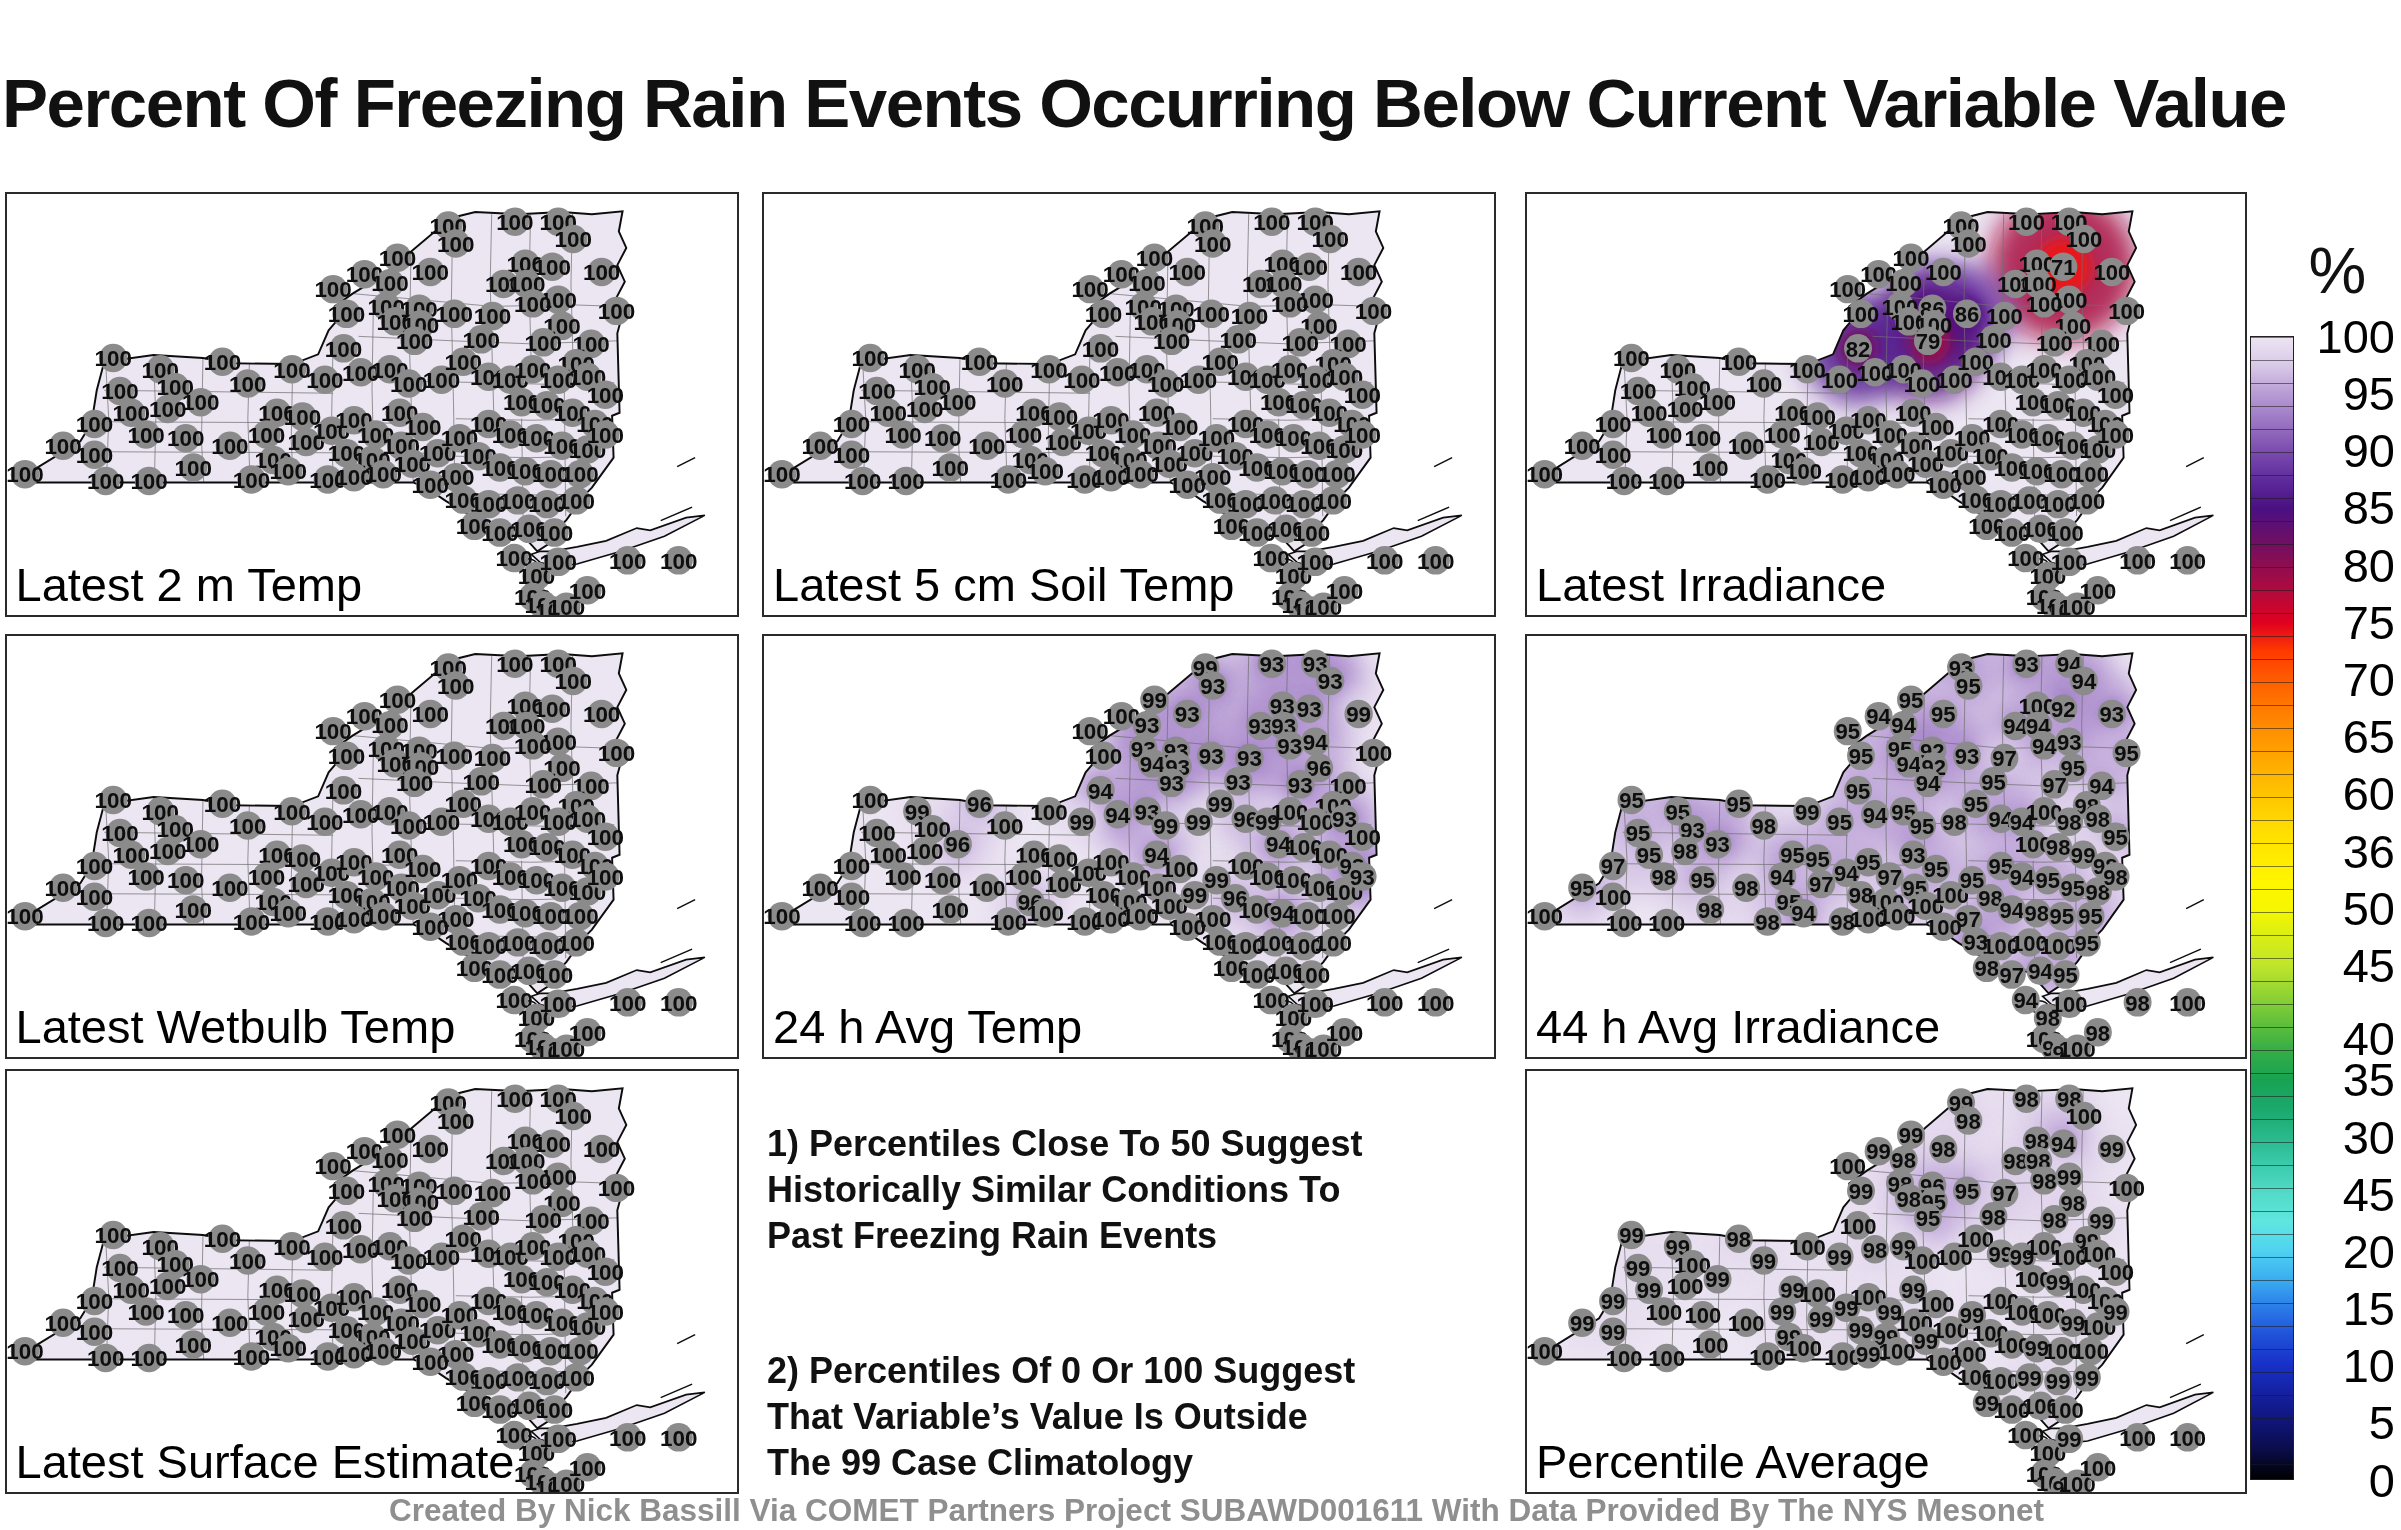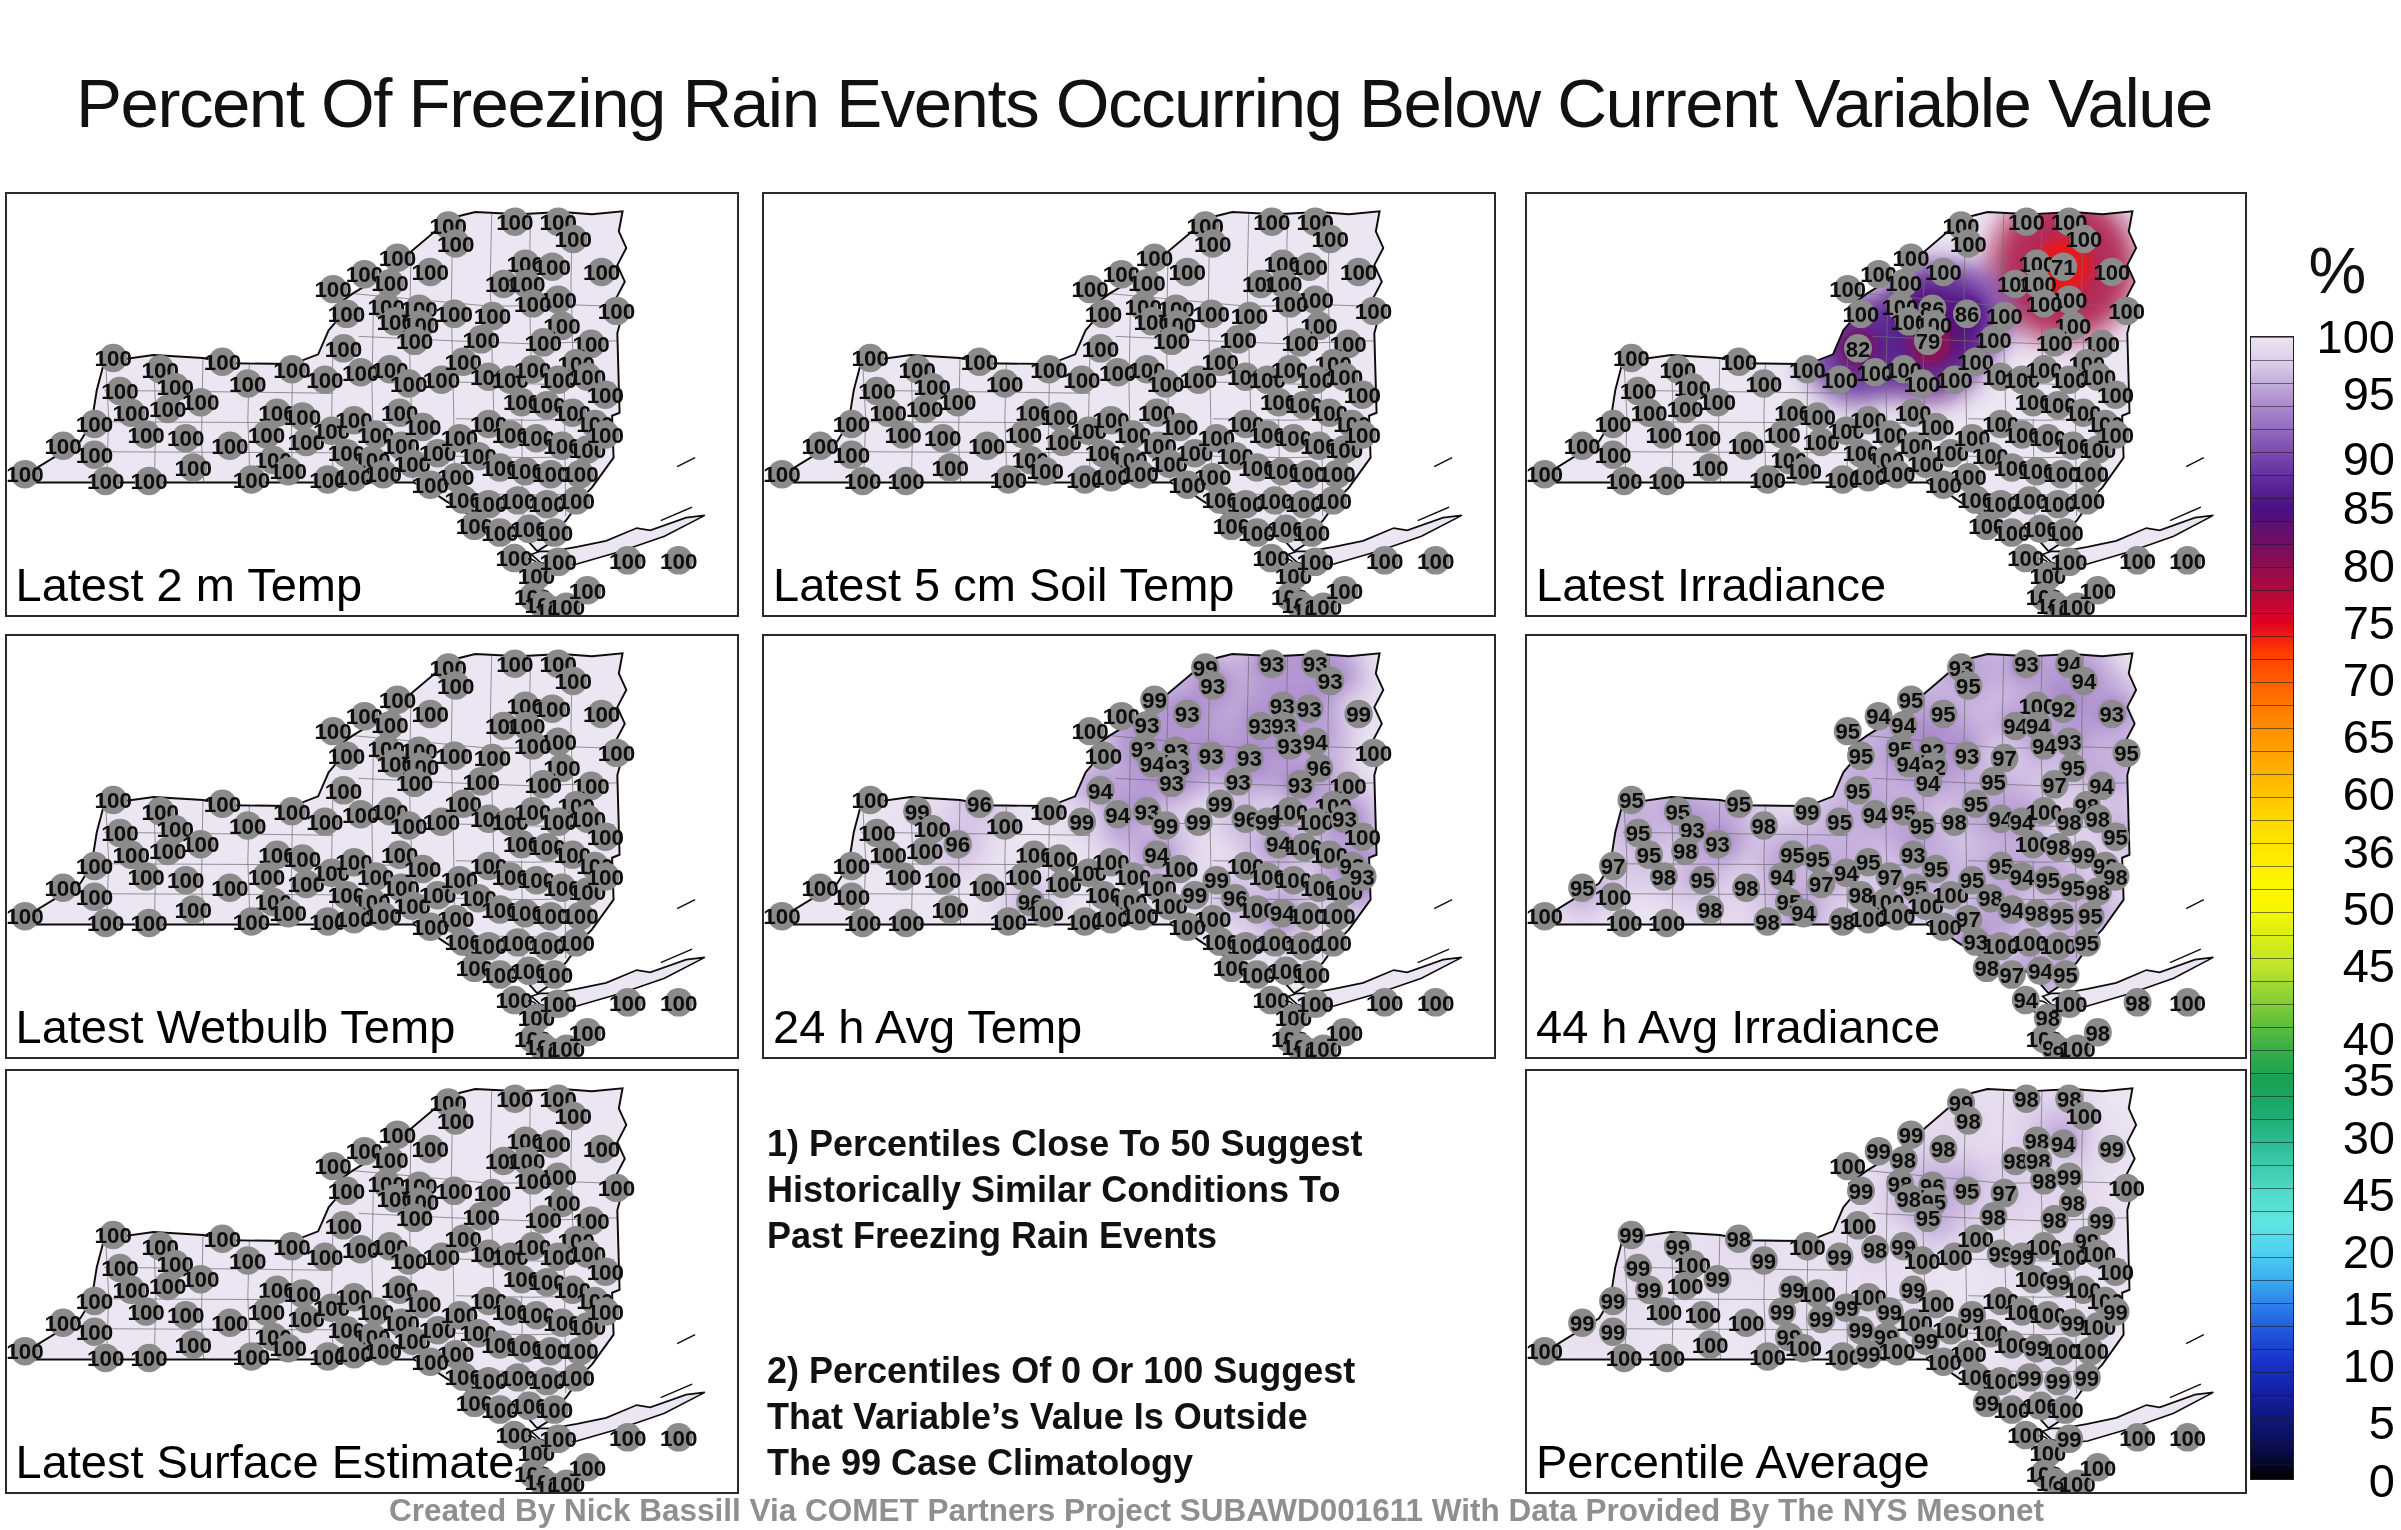--- a/index.html
+++ b/index.html
@@ -6,7 +6,7 @@
   #fig{position:relative;width:2401px;height:1531px;background:#fff;overflow:hidden;
        font-family:"Liberation Sans", sans-serif;color:#111;}
   #title{position:absolute;top:64px;left:0;width:2288px;text-align:center;
-         font-size:69px;font-weight:400;letter-spacing:-1.5px;white-space:nowrap;}
+         font-size:69px;font-weight:700;letter-spacing:-1.5px;white-space:nowrap;}
   .map-slot{position:absolute;width:734px;height:425px;border:2.3px solid #2a2a2a;
             box-sizing:border-box;background:#fff;}
   .map-slot svg{position:absolute;left:0;top:0;width:100%;height:100%;}

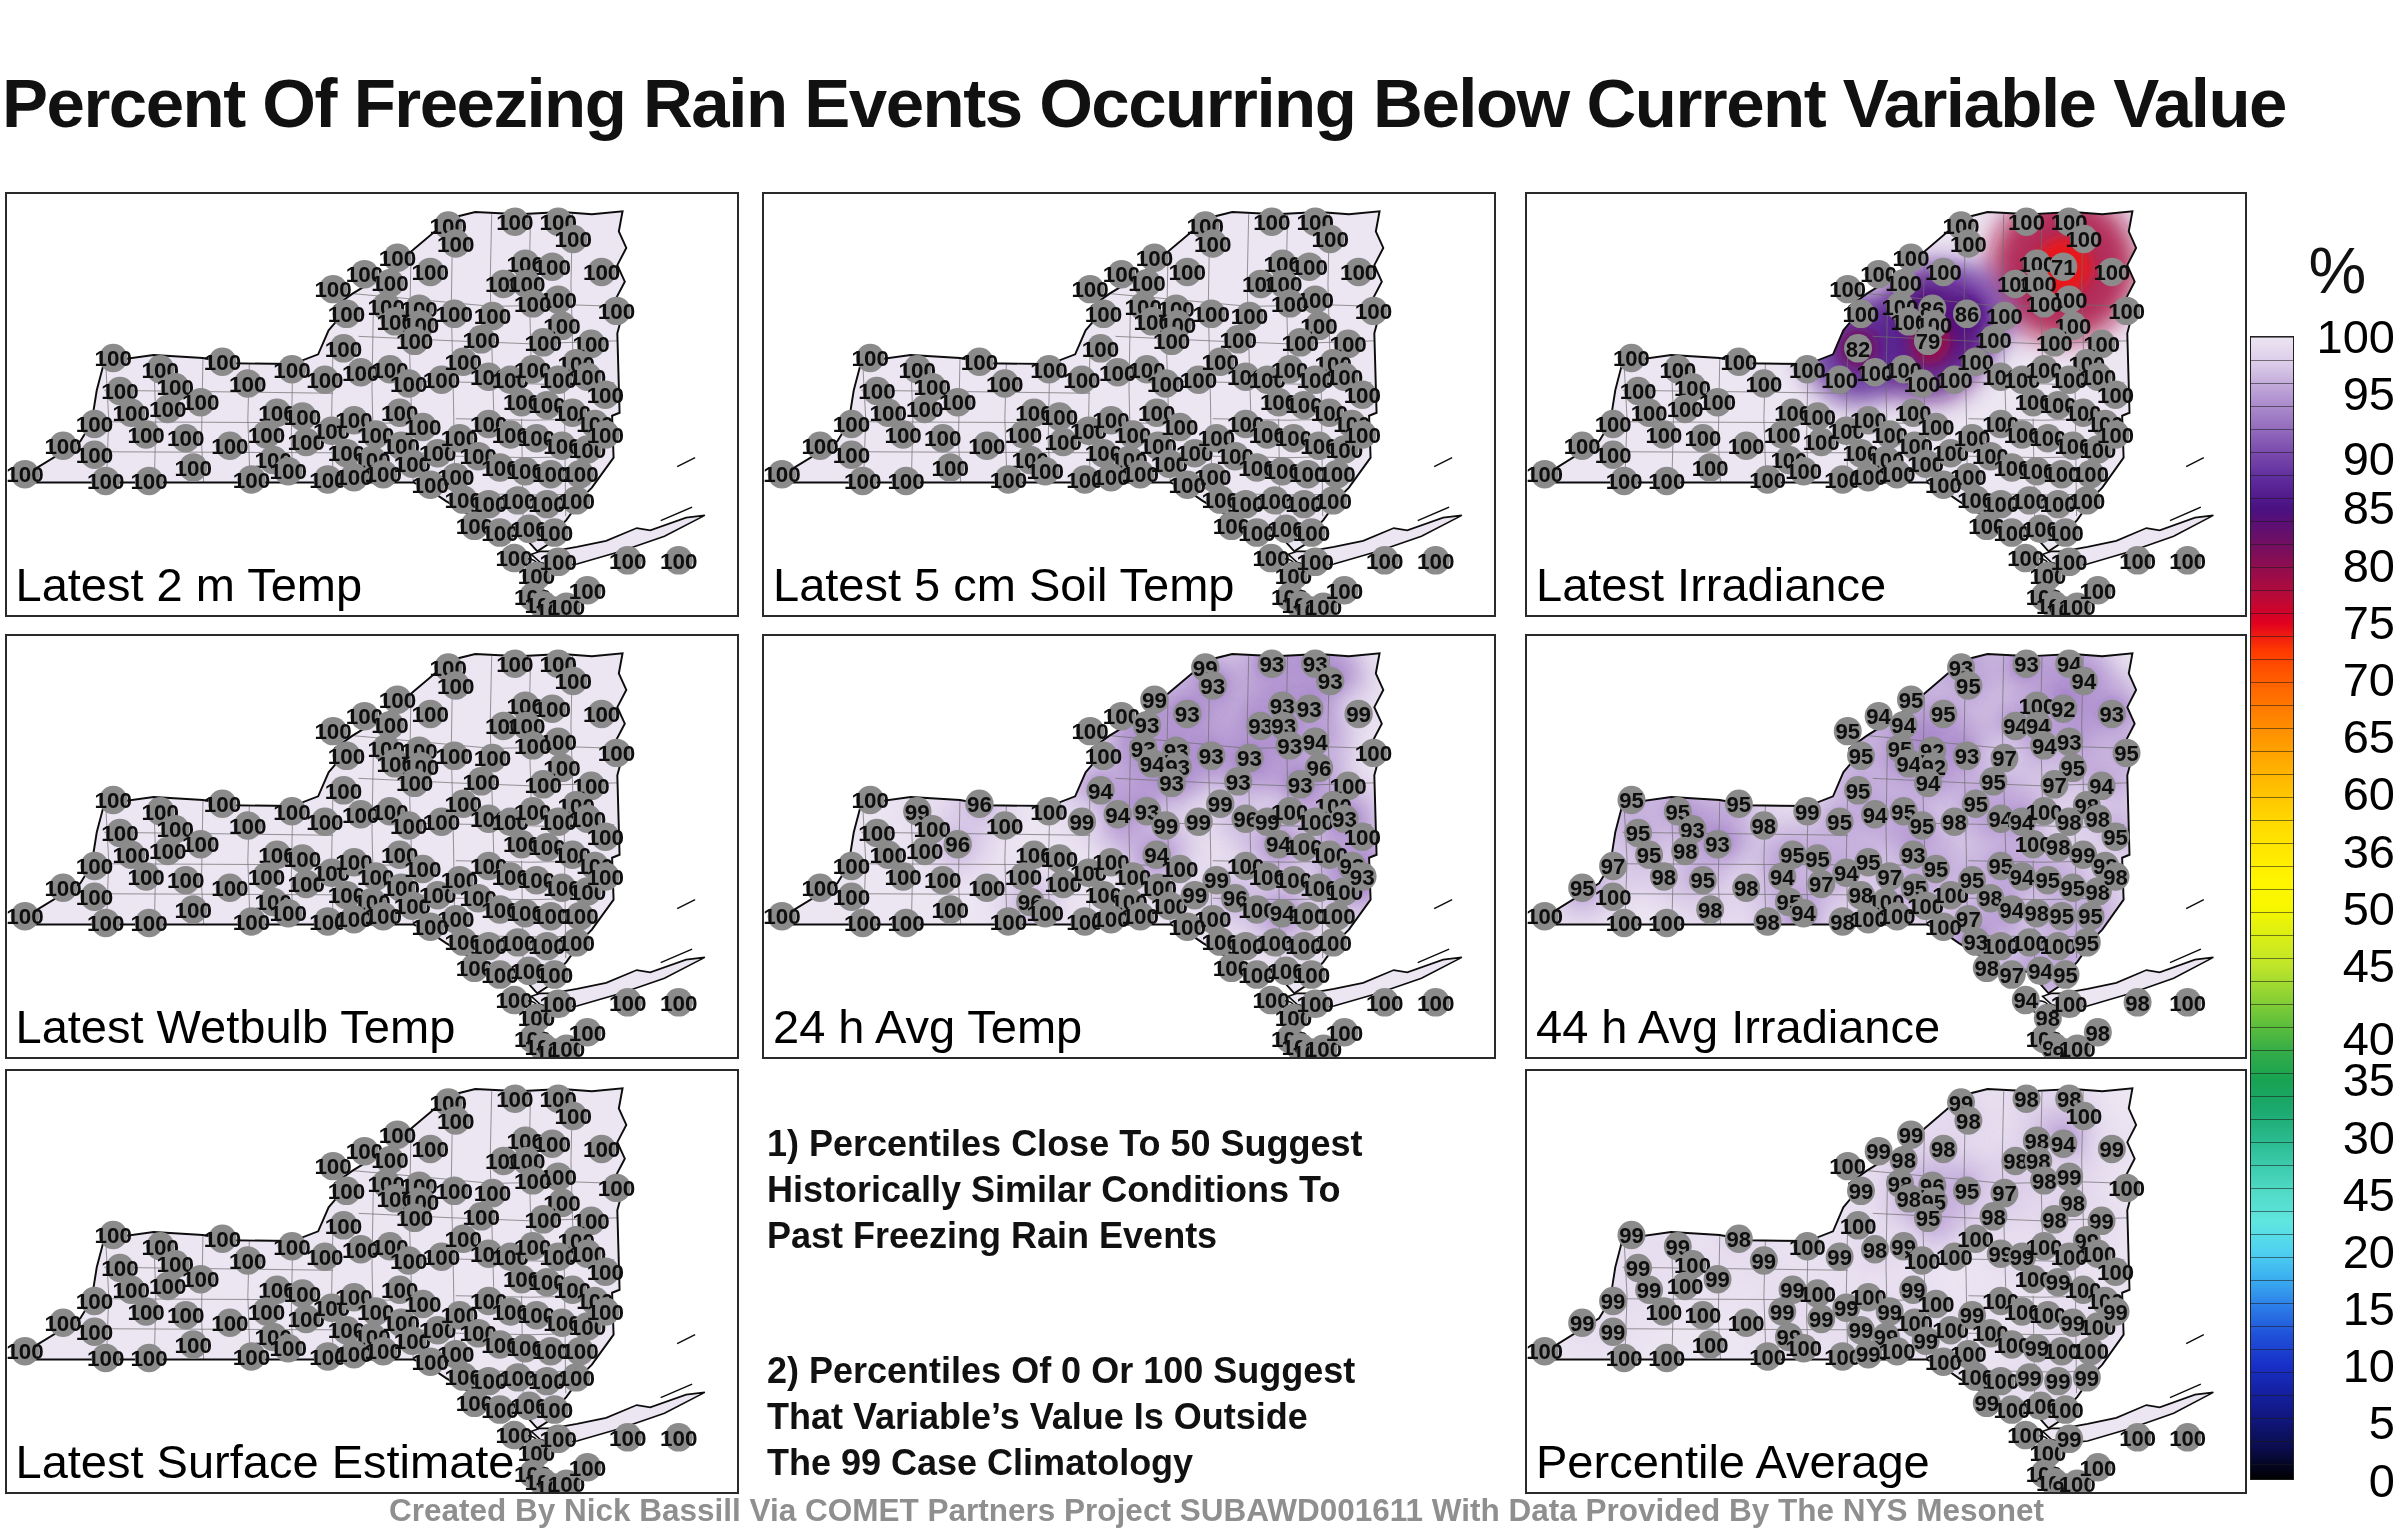--- a/index.html
+++ b/index.html
@@ -4459,7 +4459,7 @@
   <div id="cticks">
       <div class="ctick" style="top: 313px;">100</div>
       <div class="ctick" style="top: 370px;">95</div>
-      <div class="ctick" style="top: 427px; margin-top: 8px;">90</div>
+      <div class="ctick" style="top: 427px;">90</div>
       <div class="ctick" style="top: 484px;">85</div>
       <div class="ctick" style="top: 542px;">80</div>
       <div class="ctick" style="top: 599px;">75</div>

